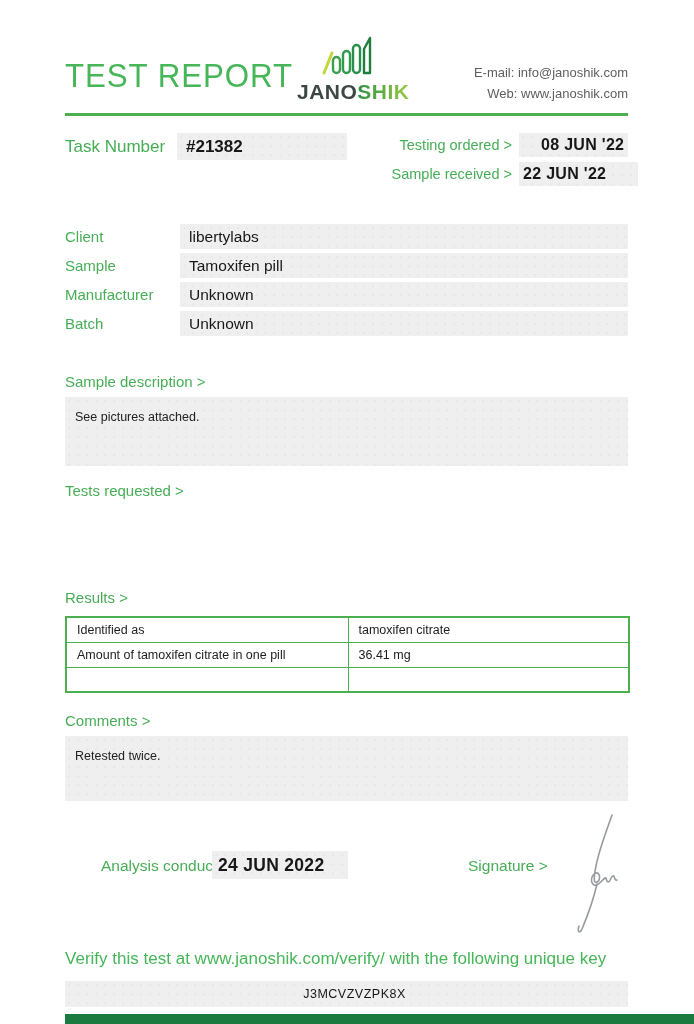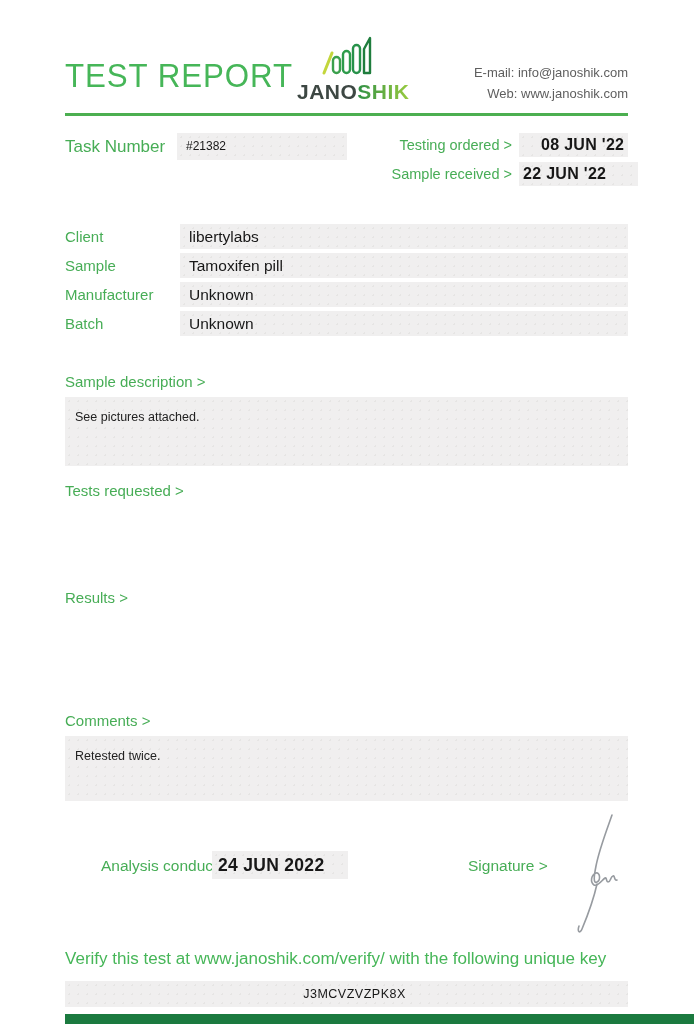--- a/index.html
+++ b/index.html
@@ -39,7 +39,7 @@
 
   
   .task-label { left:65px; top:137px; font-size:17px; }
-  .task-box { left:177px; top:133px; width:170px; height:27px; line-height:27px; padding-left:9px; font-size:12px; }
+  .task-box { left:177px; top:133px; width:170px; height:27px; line-height:27px; padding-left:9px; font-size:17px;font-weight:bold; }
   .ordered-label { right:182px; top:137px; font-size:14.5px; }
   .ordered-box { left:519px; top:133px; width:109px; height:24px; line-height:24px; padding-left:22px; font-size:16px; font-weight:600; letter-spacing:.3px; }
   .received-label { right:182px; top:166px; font-size:14.5px; }

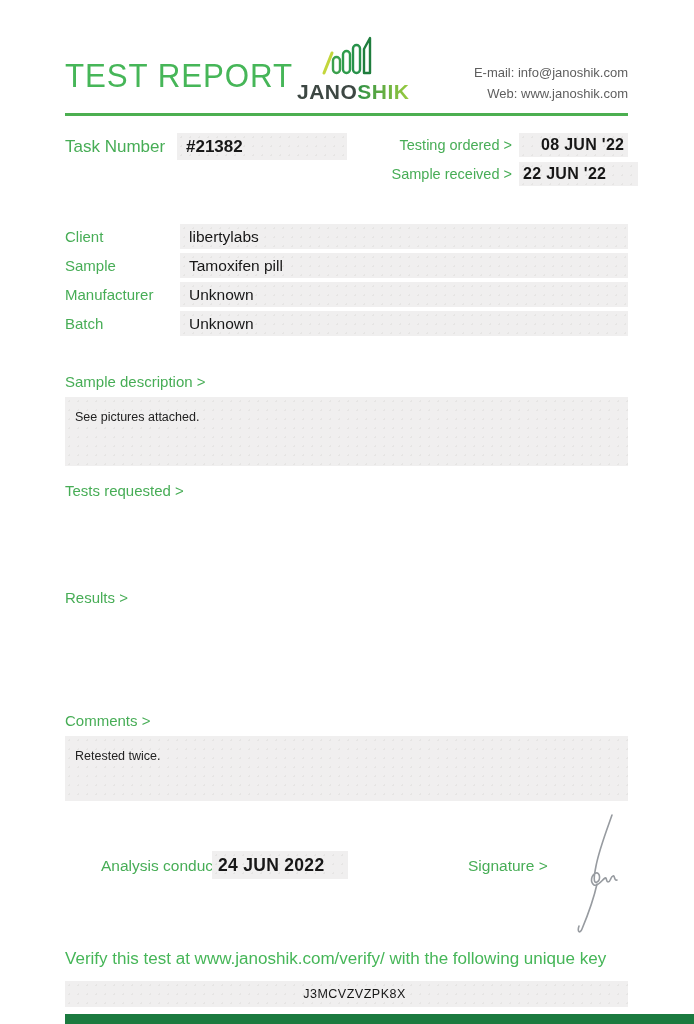--- a/index.html
+++ b/index.html
@@ -124,6 +124,26 @@
   <div class="label sec-heading" style="top:482px">Tests requested &gt;</div>
 
   <div class="label sec-heading" style="top:589px">Results &gt;</div>
+  <table class="results-table">
+    <colgroup>
+        <col style="width:282px">
+        <col style="width:281px">
+      </colgroup>
+    <tbody>
+        <tr>
+      <td>Identified as</td>
+      <td>tamoxifen citrate</td>
+    </tr>
+    <tr>
+      <td>Amount of tamoxifen citrate in one pill</td>
+      <td>36.41 mg</td>
+    </tr>
+    <tr>
+      <td></td>
+      <td></td>
+    </tr>
+  </tbody>
+    </table>
 
   <div class="label sec-heading" style="top:712px">Comments &gt;</div>
   <div class="graybox sec-box" style="top:736px; height:65px;">Retested twice.</div>

